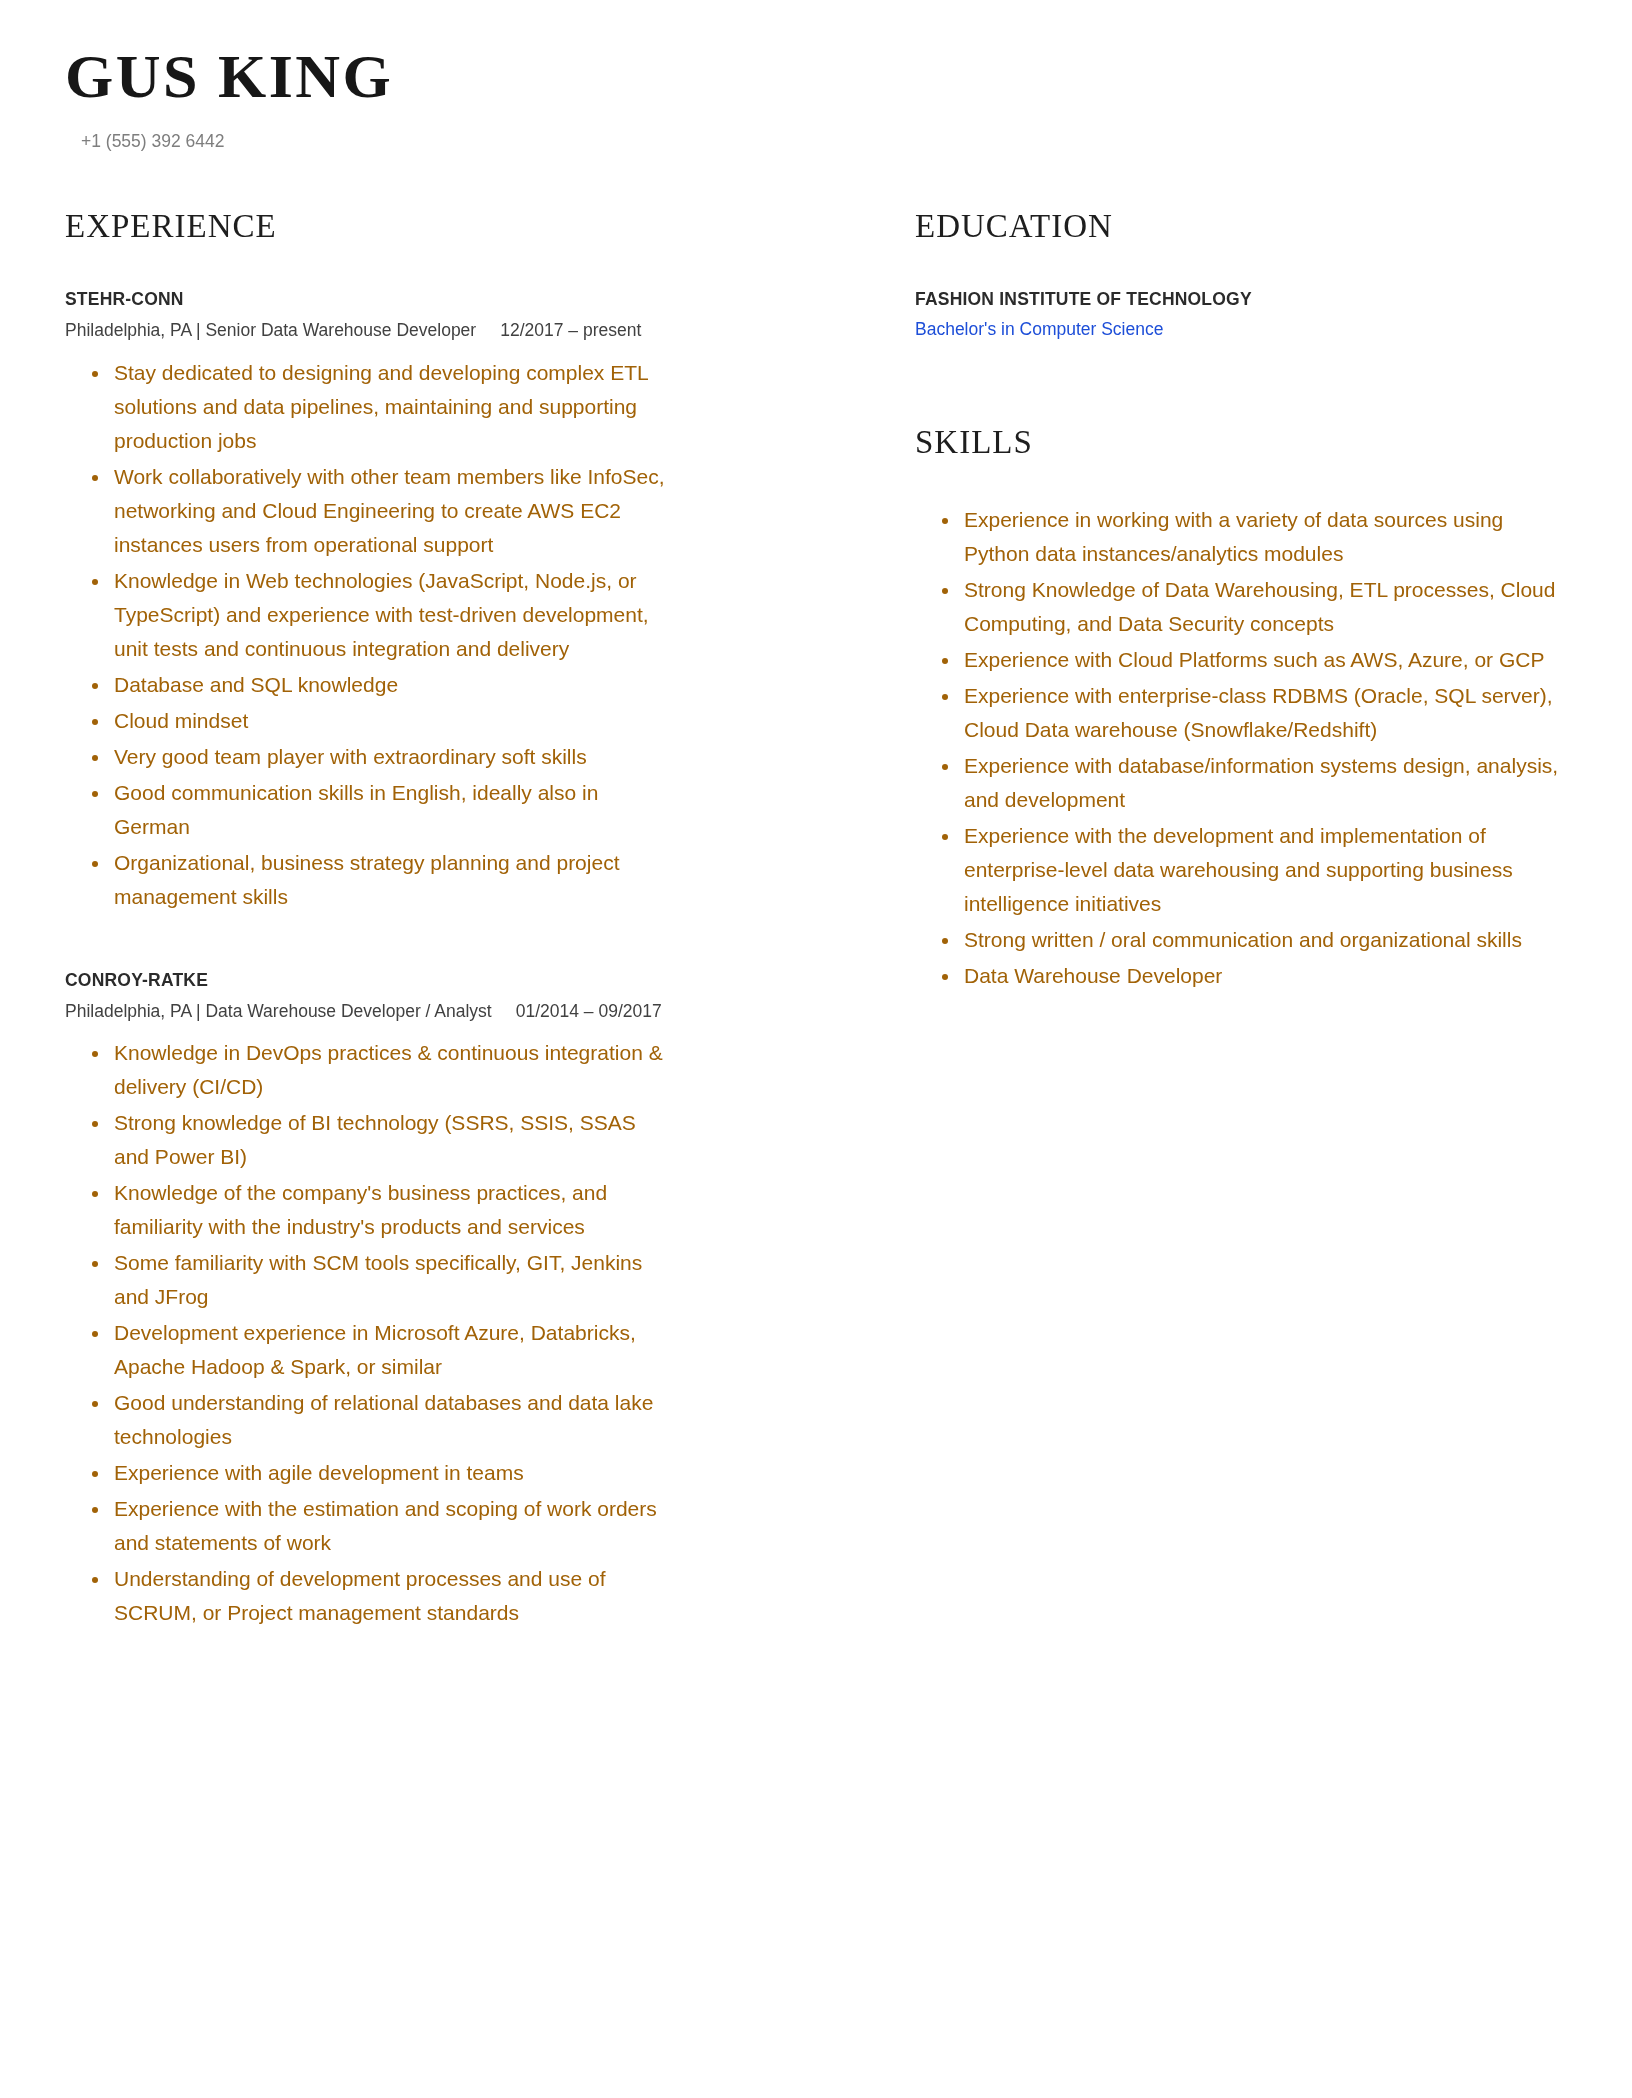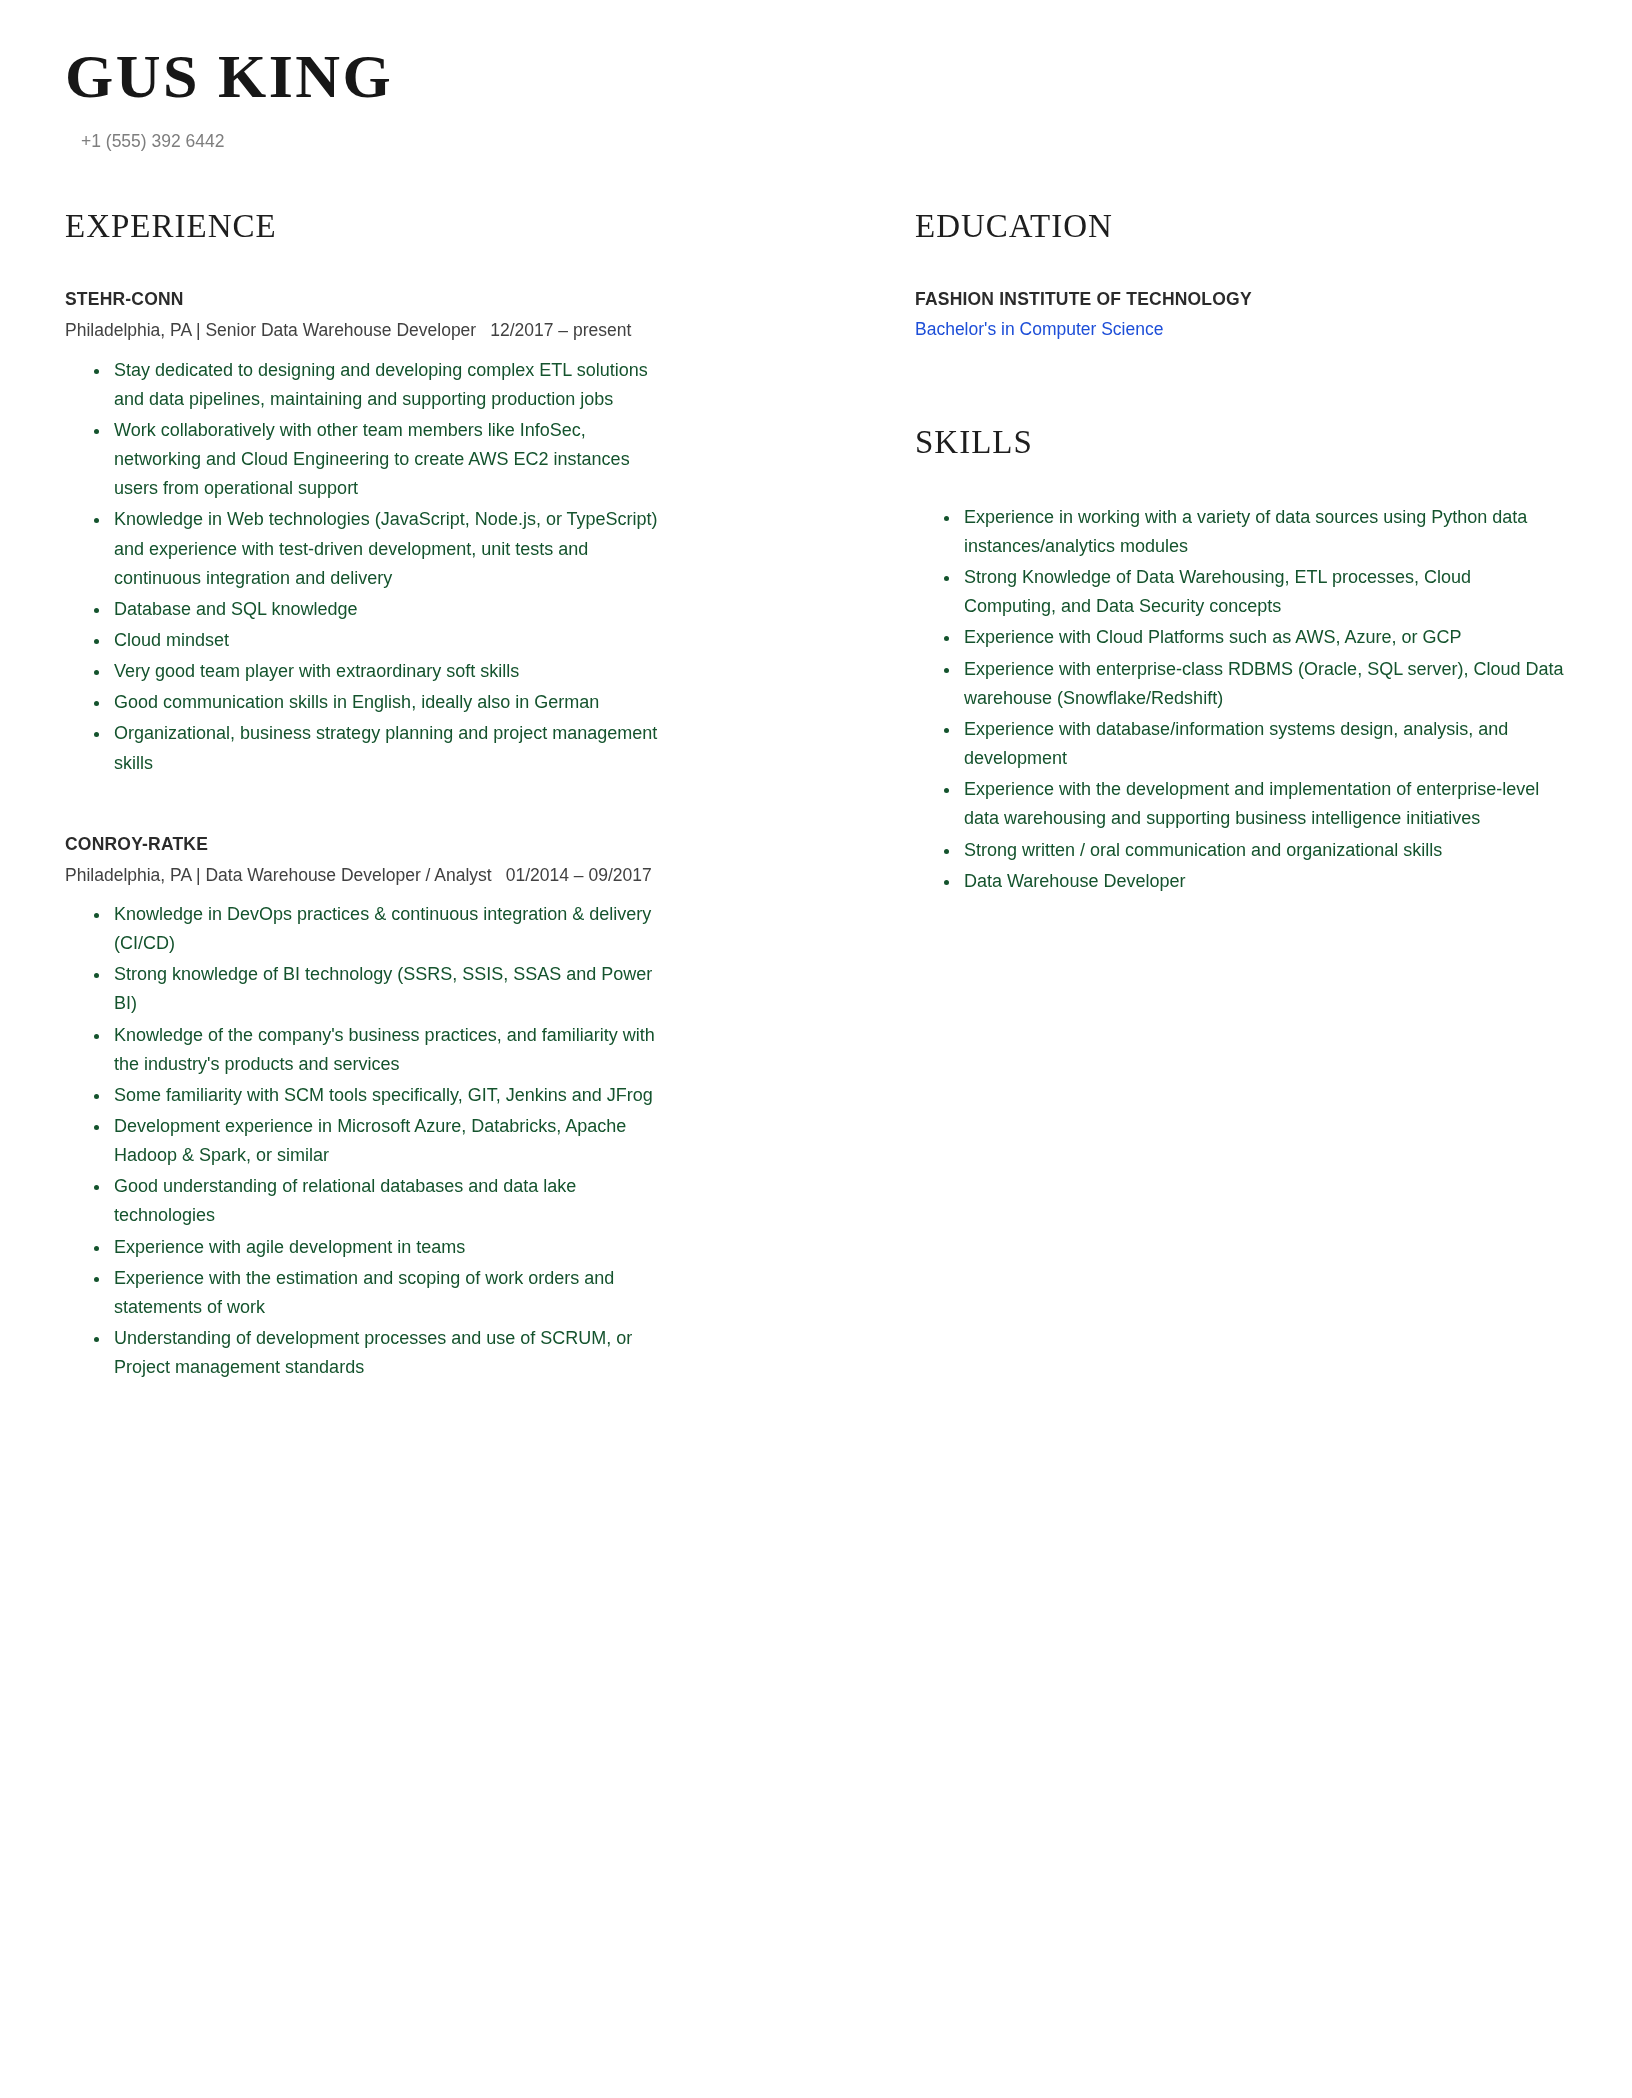--- a/index.html
+++ b/index.html
@@ -61,7 +61,7 @@
     margin-top: 7px;
     line-height: 1.55;
   }
-  .job-dates { margin-left: 14px; }
+  .job-dates { margin-left: 24px; }
 
   ul.bullets {
     list-style: disc;

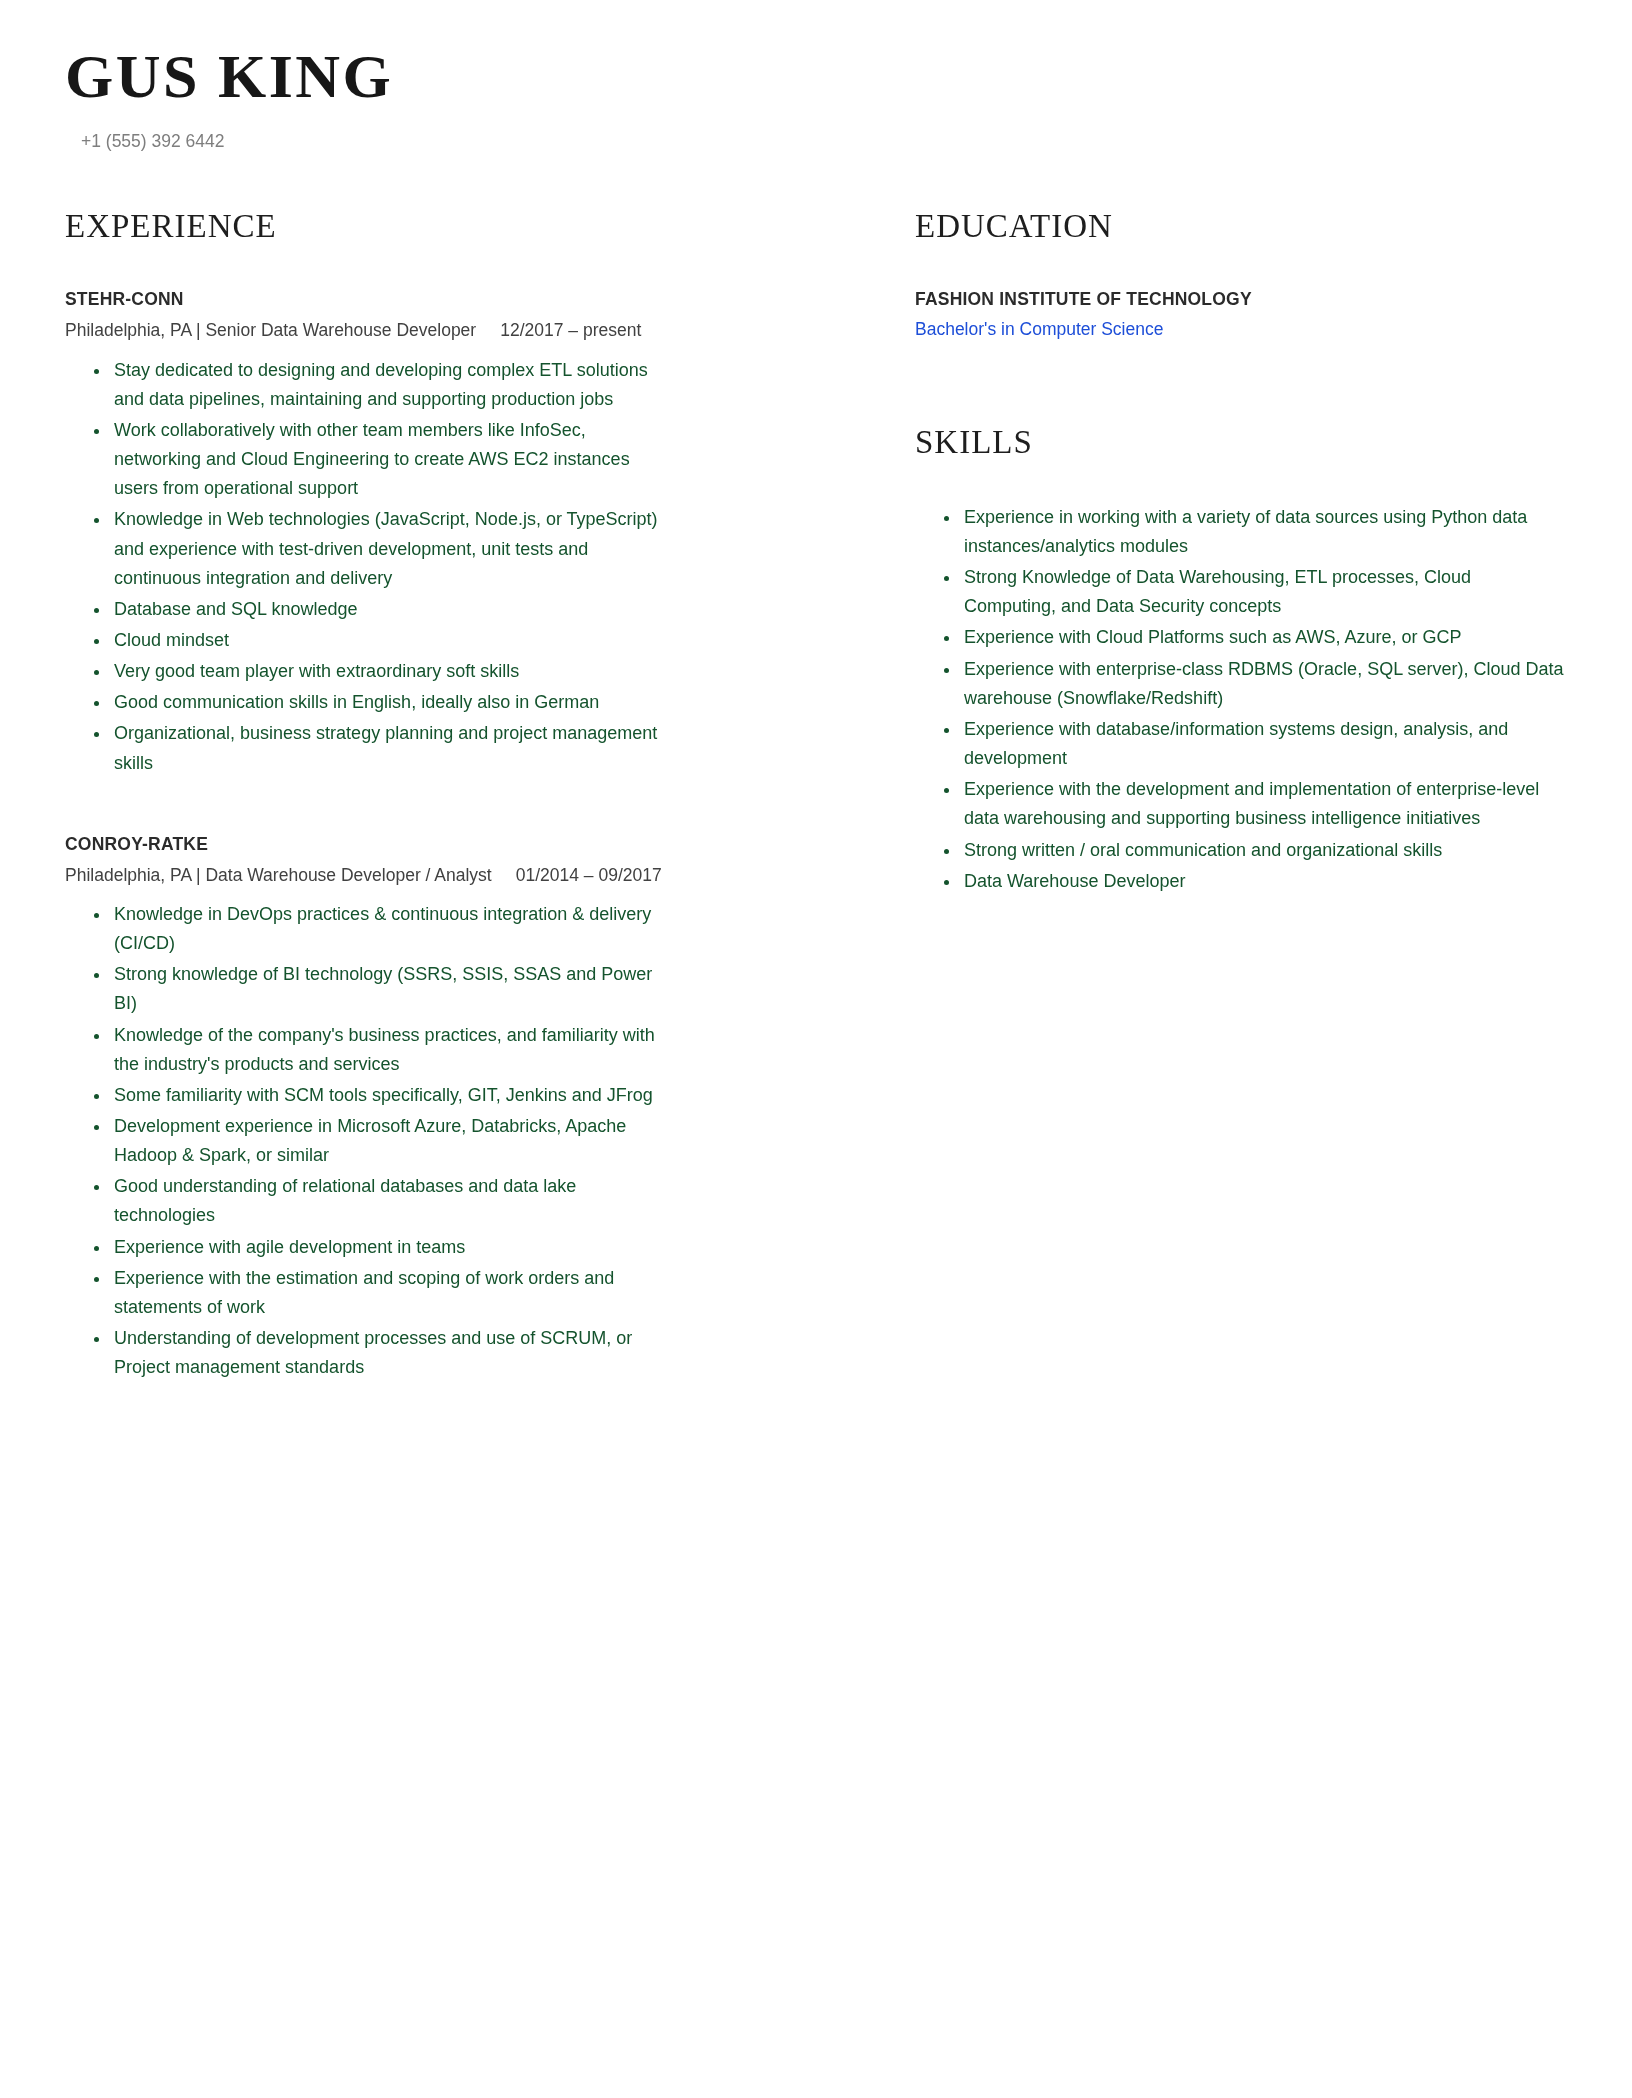--- a/index.html
+++ b/index.html
@@ -67,8 +67,8 @@
     list-style: disc;
     padding-left: 46px;
     margin-top: 11px;
-    font-size: 18px;
-    color: #14532d;
+    font-size: 21px;
+    color: #a16207;
     line-height: 1.62;
   }
   ul.bullets li { padding-left: 3px; margin-top: 2px; }

